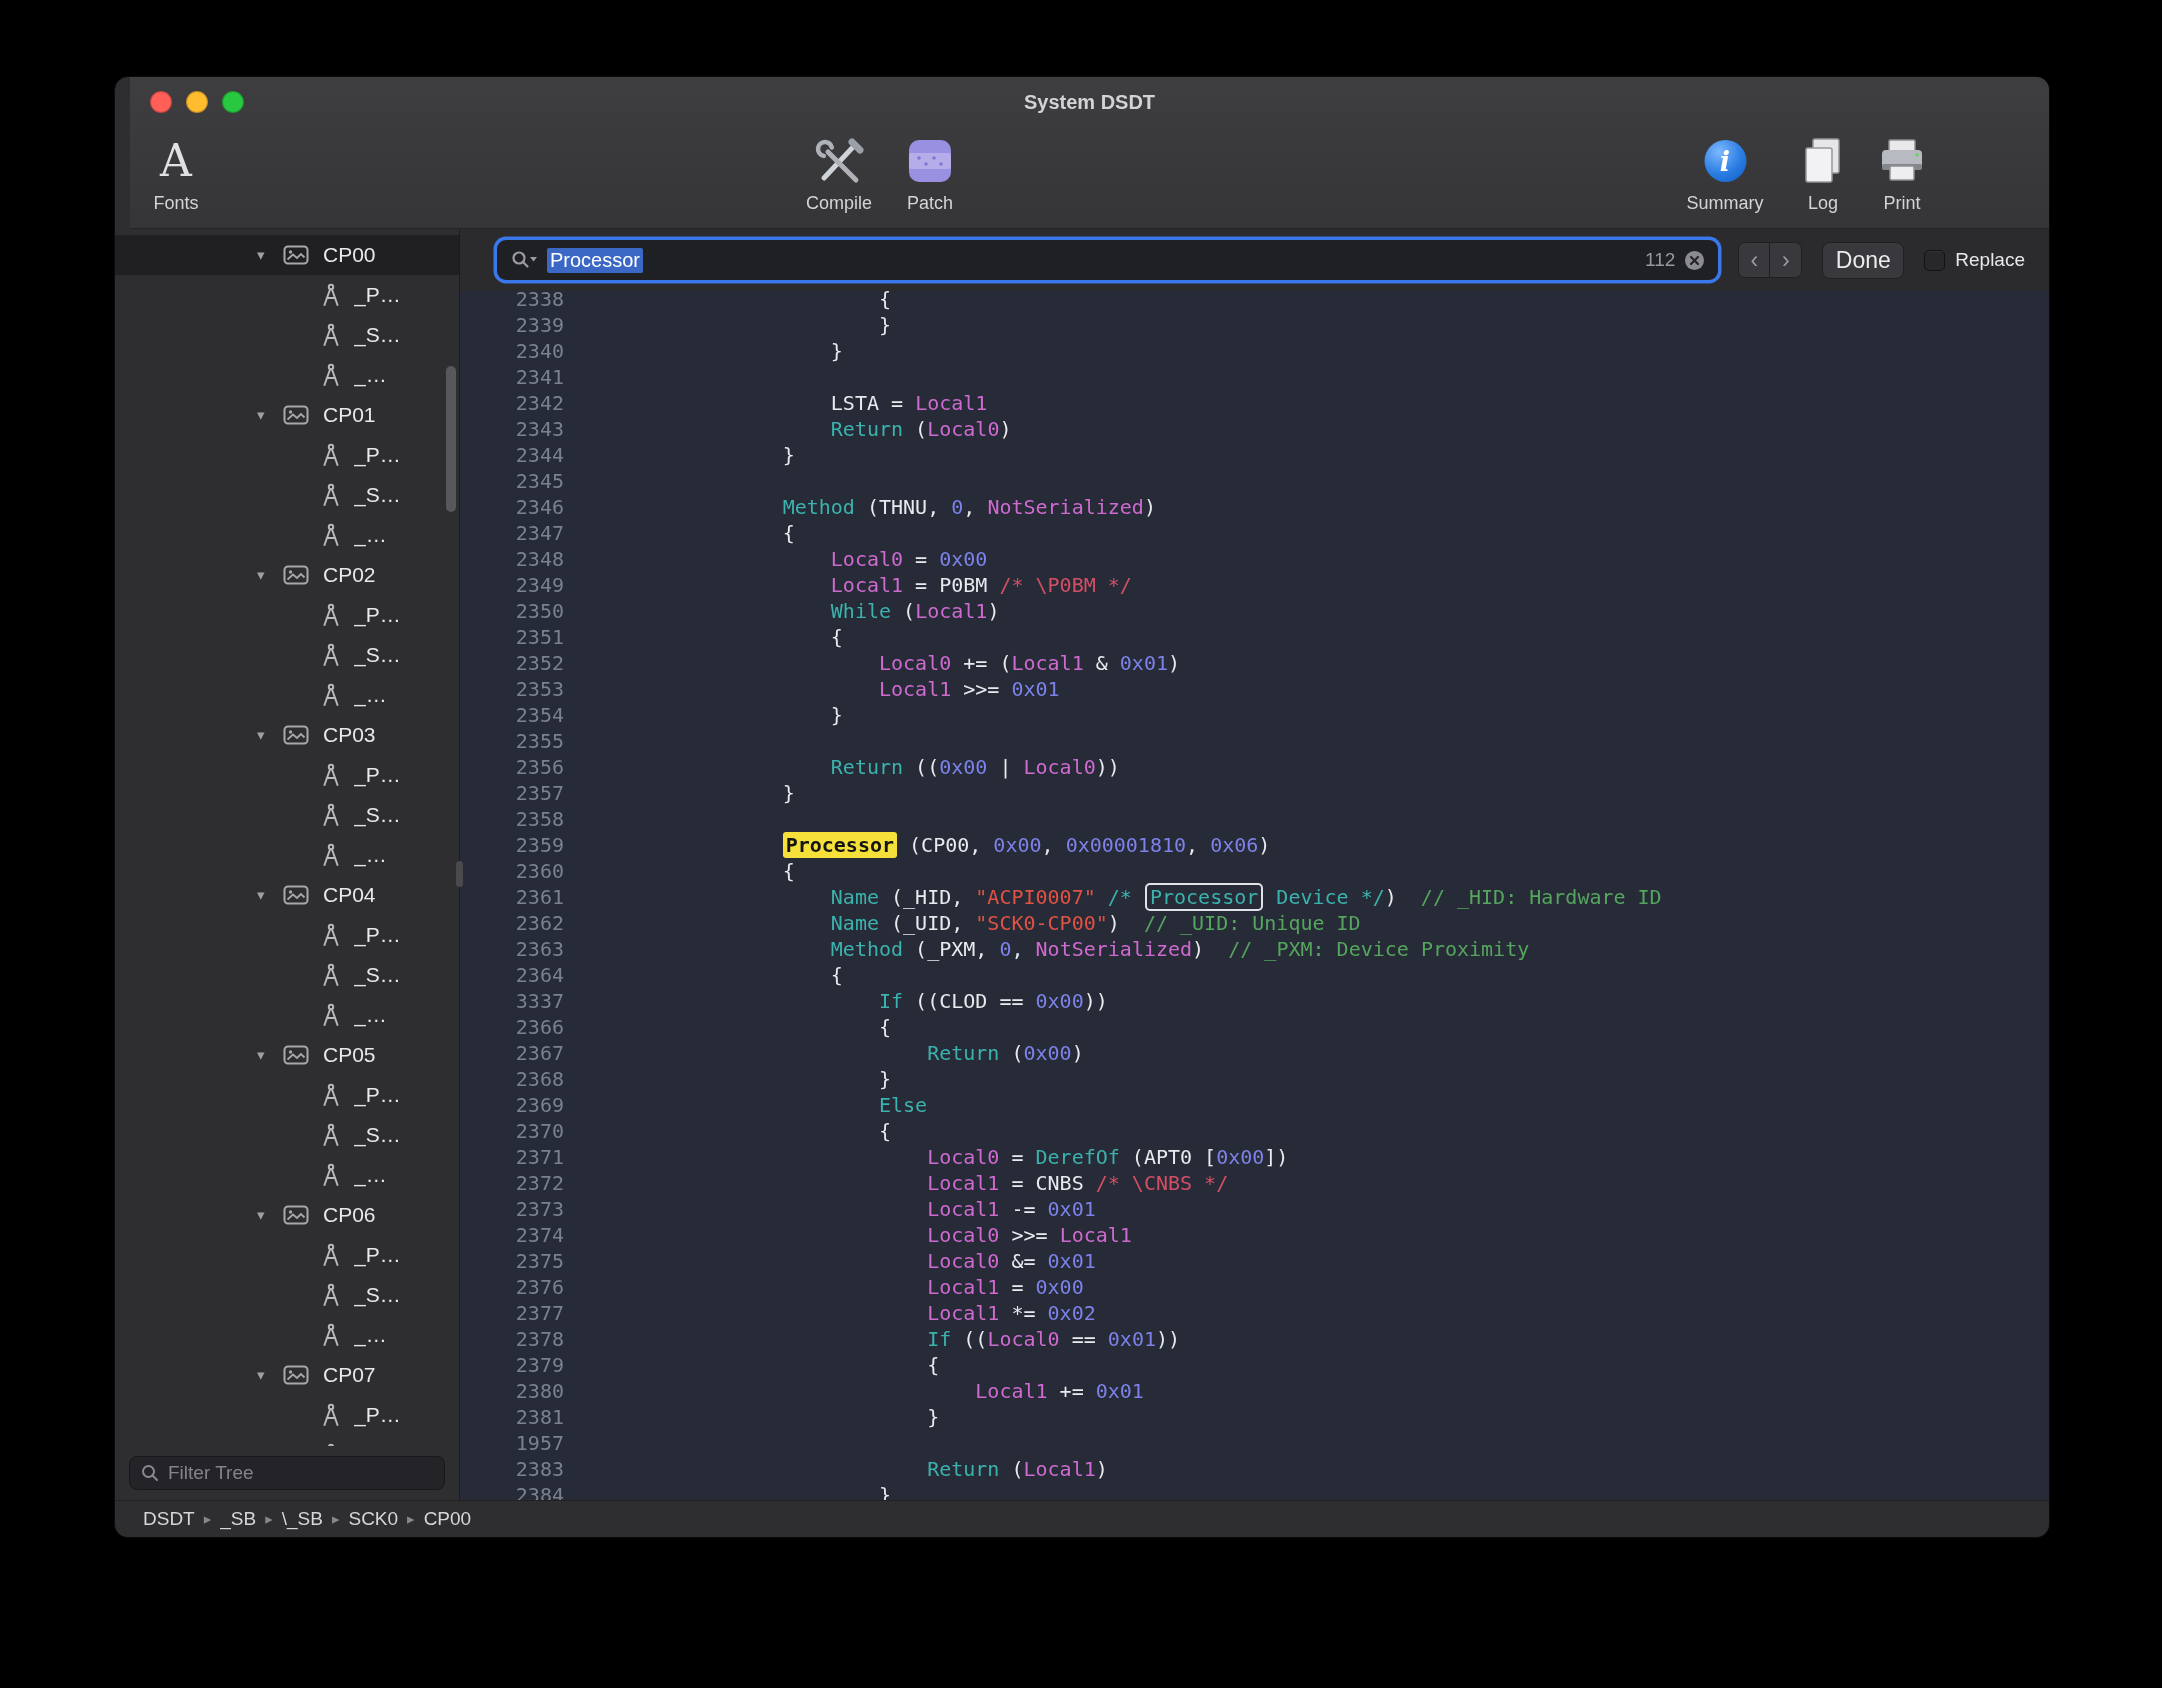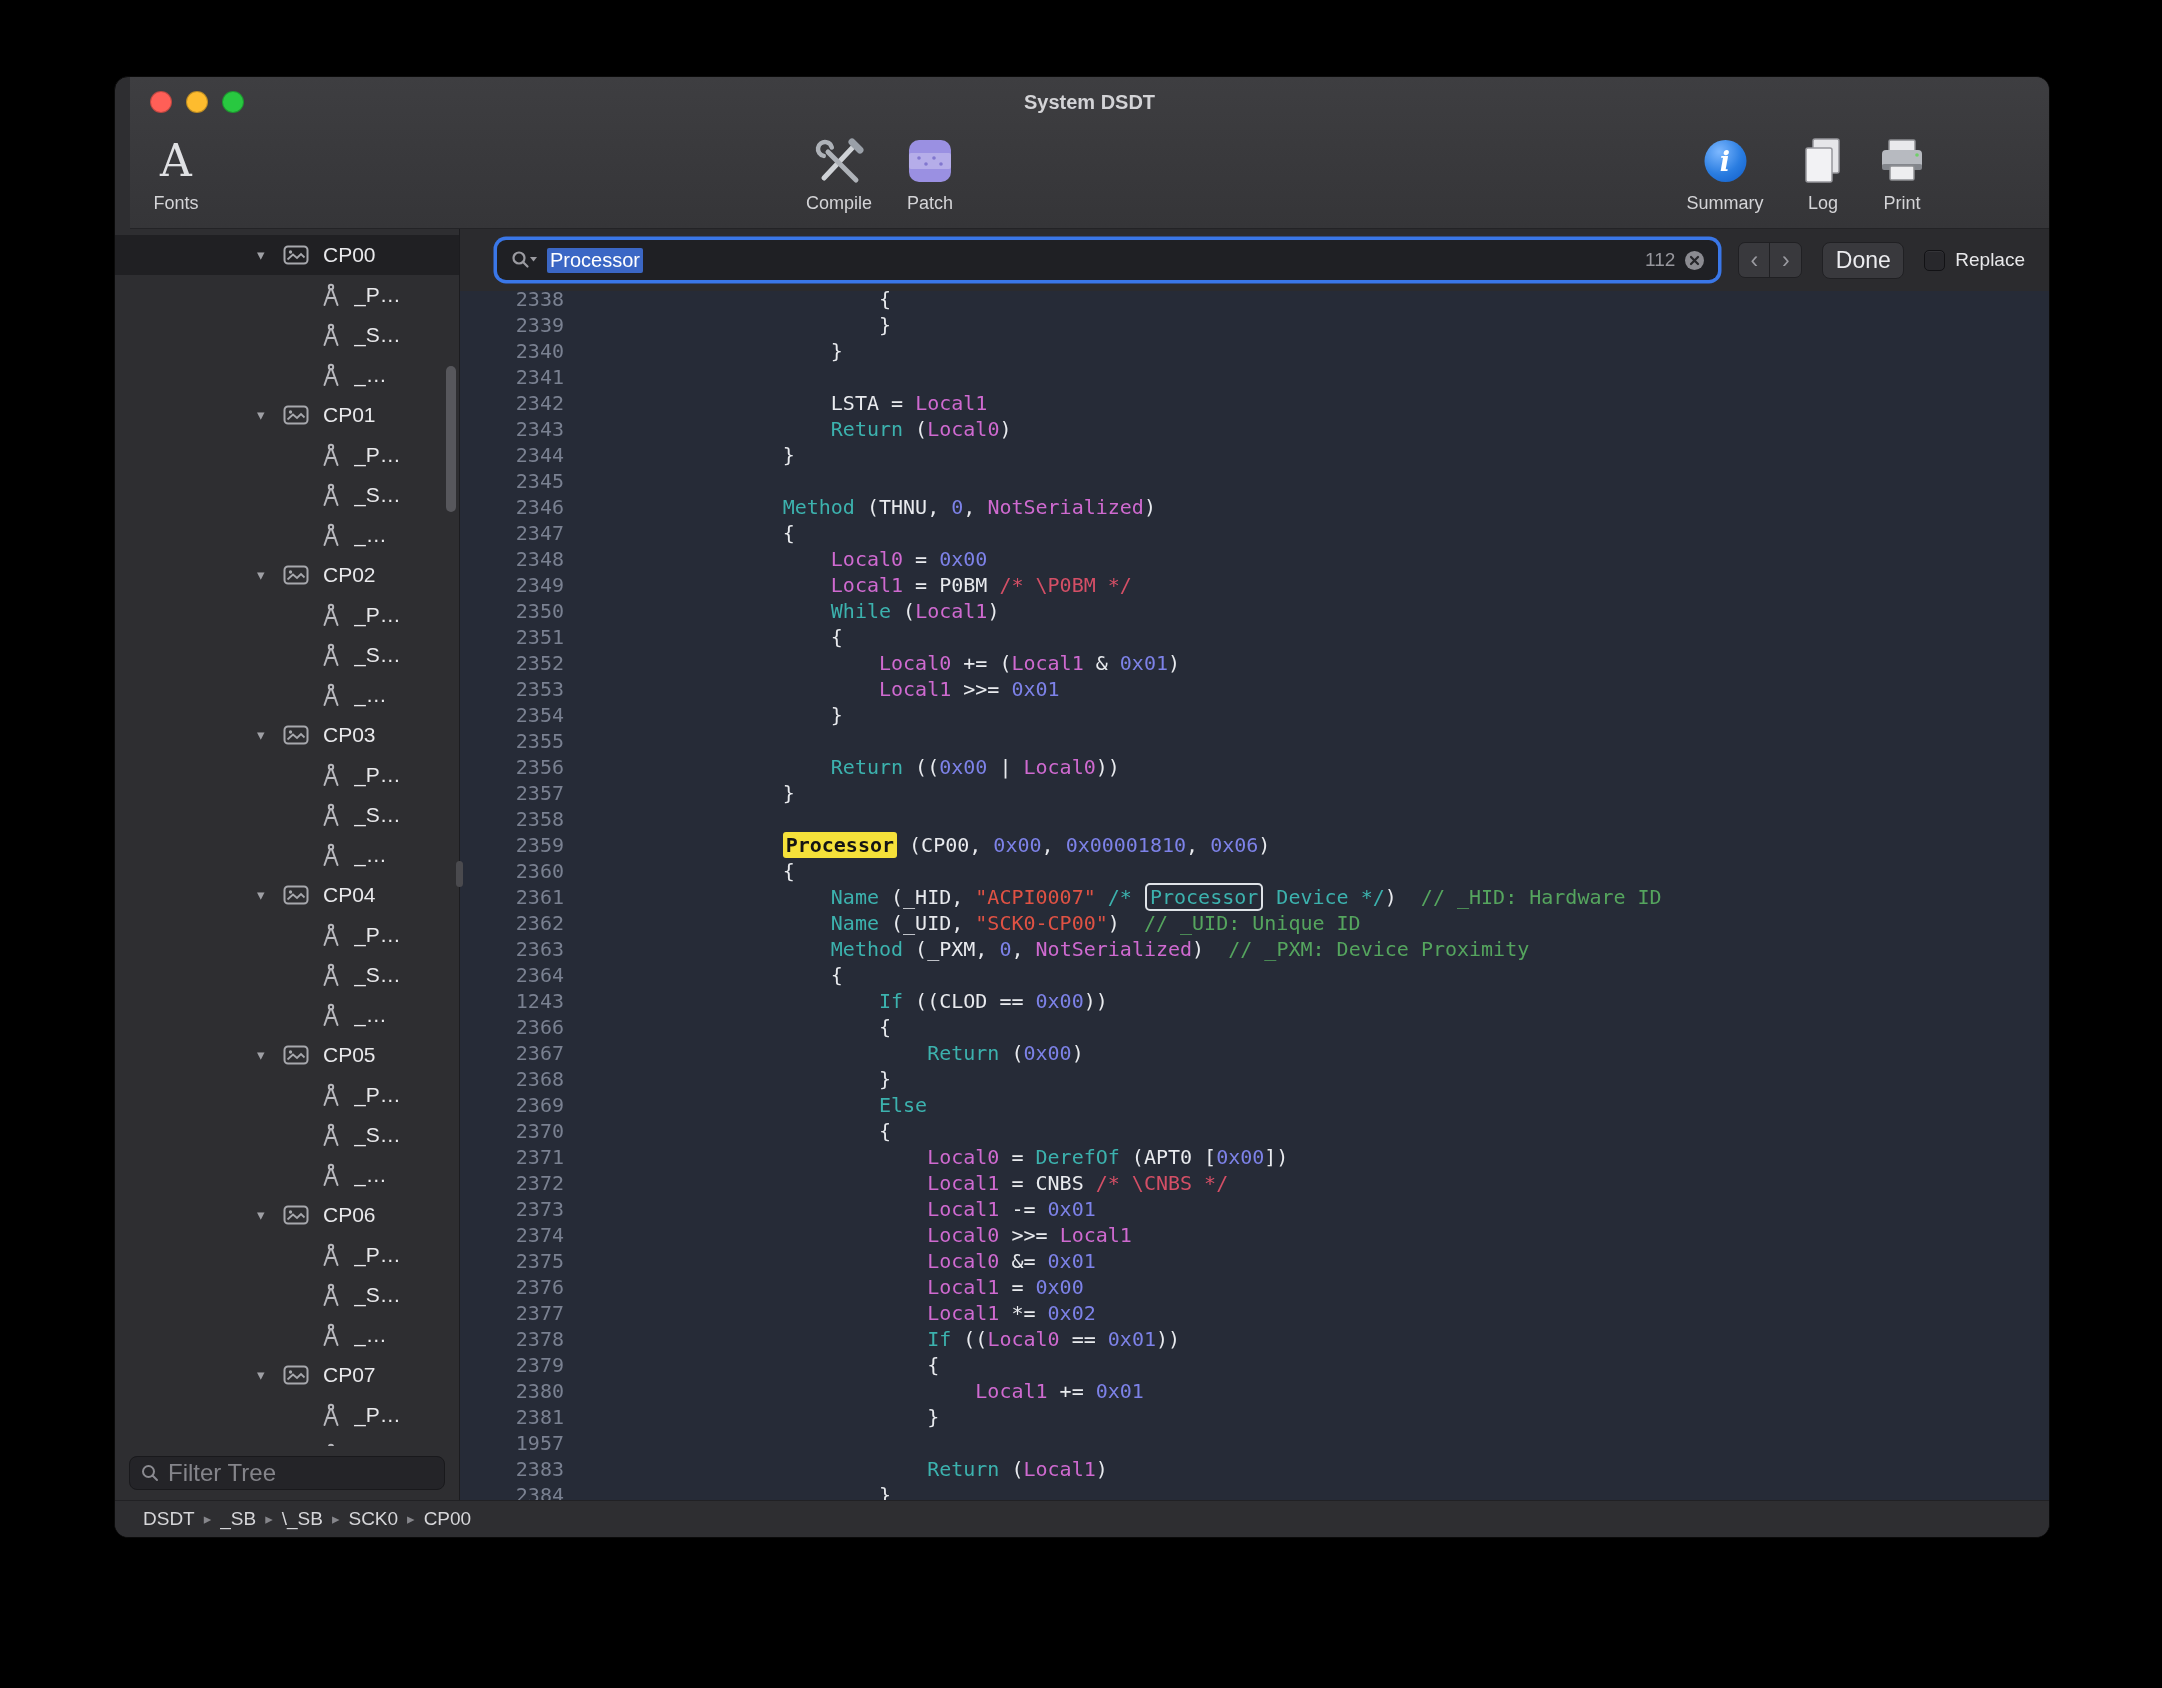--- a/index.html
+++ b/index.html
@@ -624,7 +624,7 @@
             <div class="ln">2362</div>
             <div class="ln">2363</div>
             <div class="ln">2364</div>
-            <div class="ln">1243</div>
+            <div class="ln">3337</div>
             <div class="ln">2366</div>
             <div class="ln">2367</div>
             <div class="ln">2368</div>

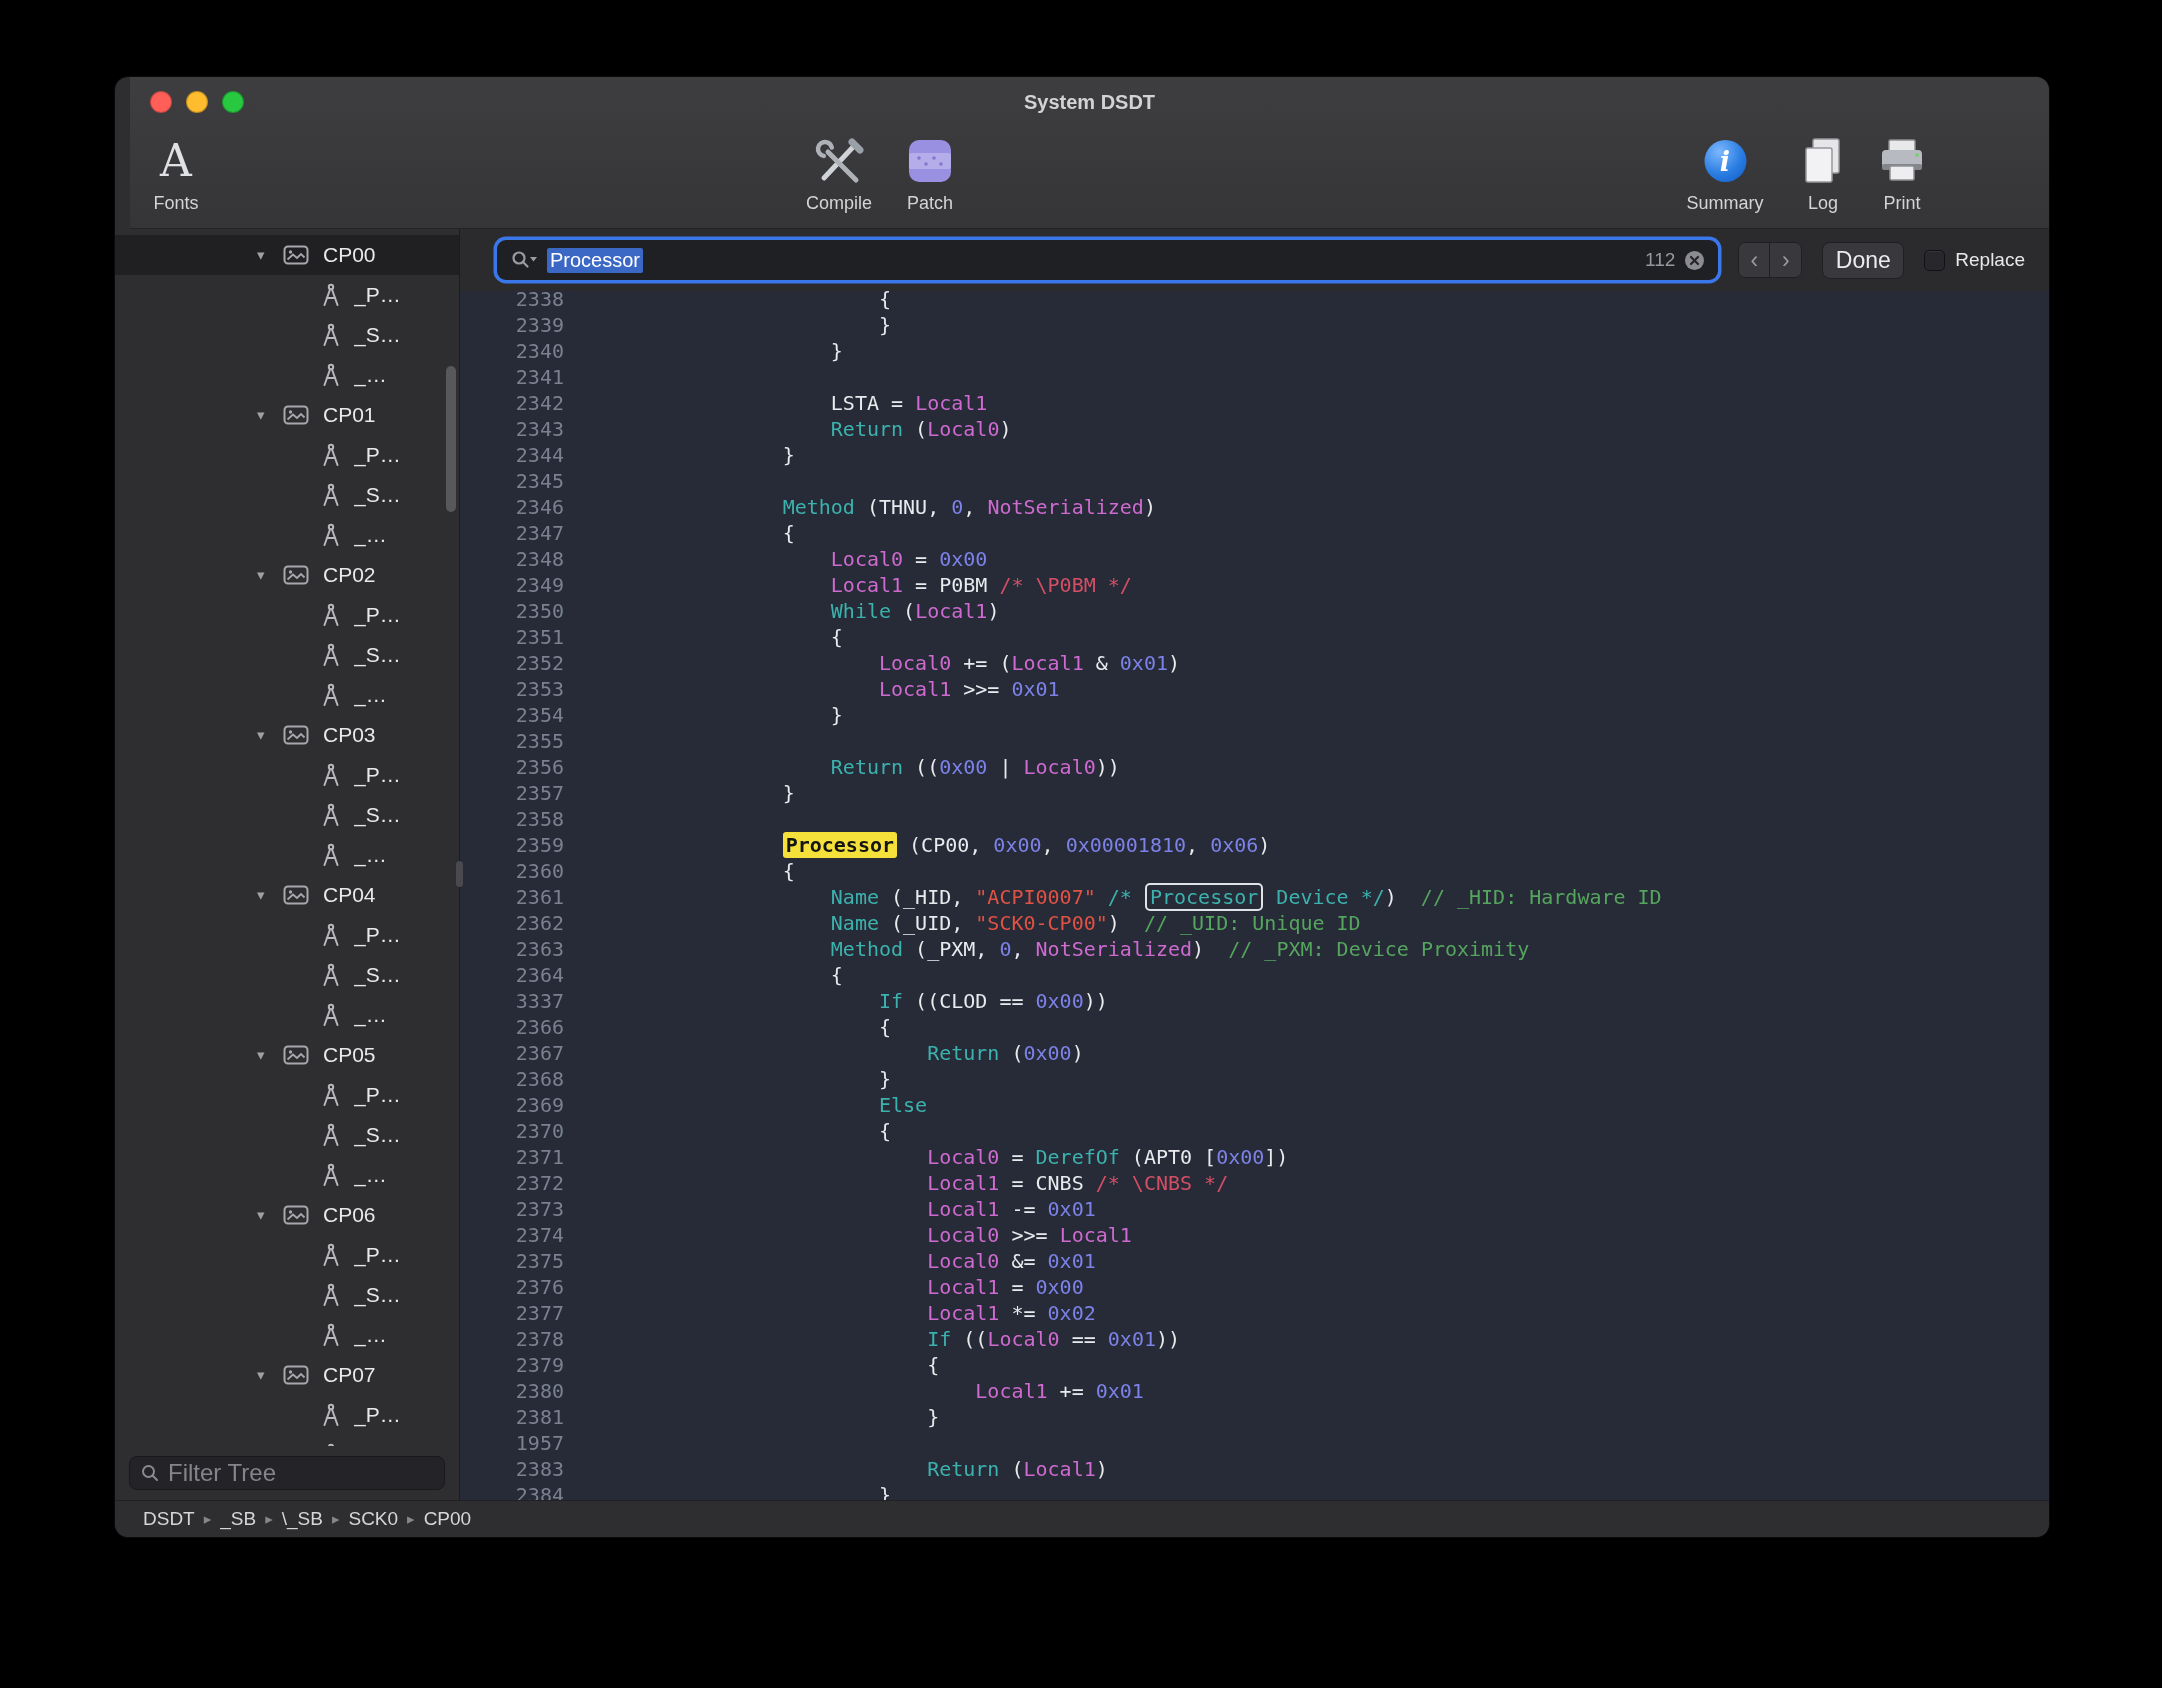--- a/index.html
+++ b/index.html
@@ -41,7 +41,7 @@
   .splitter-dot{position:absolute;right:-4px;top:632px;width:7px;height:26px;border-radius:4px;background:#4a4a4e;z-index:5;}
   .filter{position:absolute;left:14px;right:14px;bottom:10px;height:34px;background:#242428;
     border:1px solid #19191c;border-radius:8px;display:flex;align-items:center;padding:0 10px;gap:8px;}
-  .filter input{flex:1;min-width:0;background:transparent;border:none;outline:none;color:#dcdcde;font-size:24px;font-family:inherit;}
+  .filter input{flex:1;min-width:0;background:transparent;border:none;outline:none;color:#dcdcde;font-size:19px;font-family:inherit;}
   .filter input::placeholder{color:#84848a;}
   
   .editor-pane{flex:1;display:flex;flex-direction:column;min-width:0;background:#262b37;}

